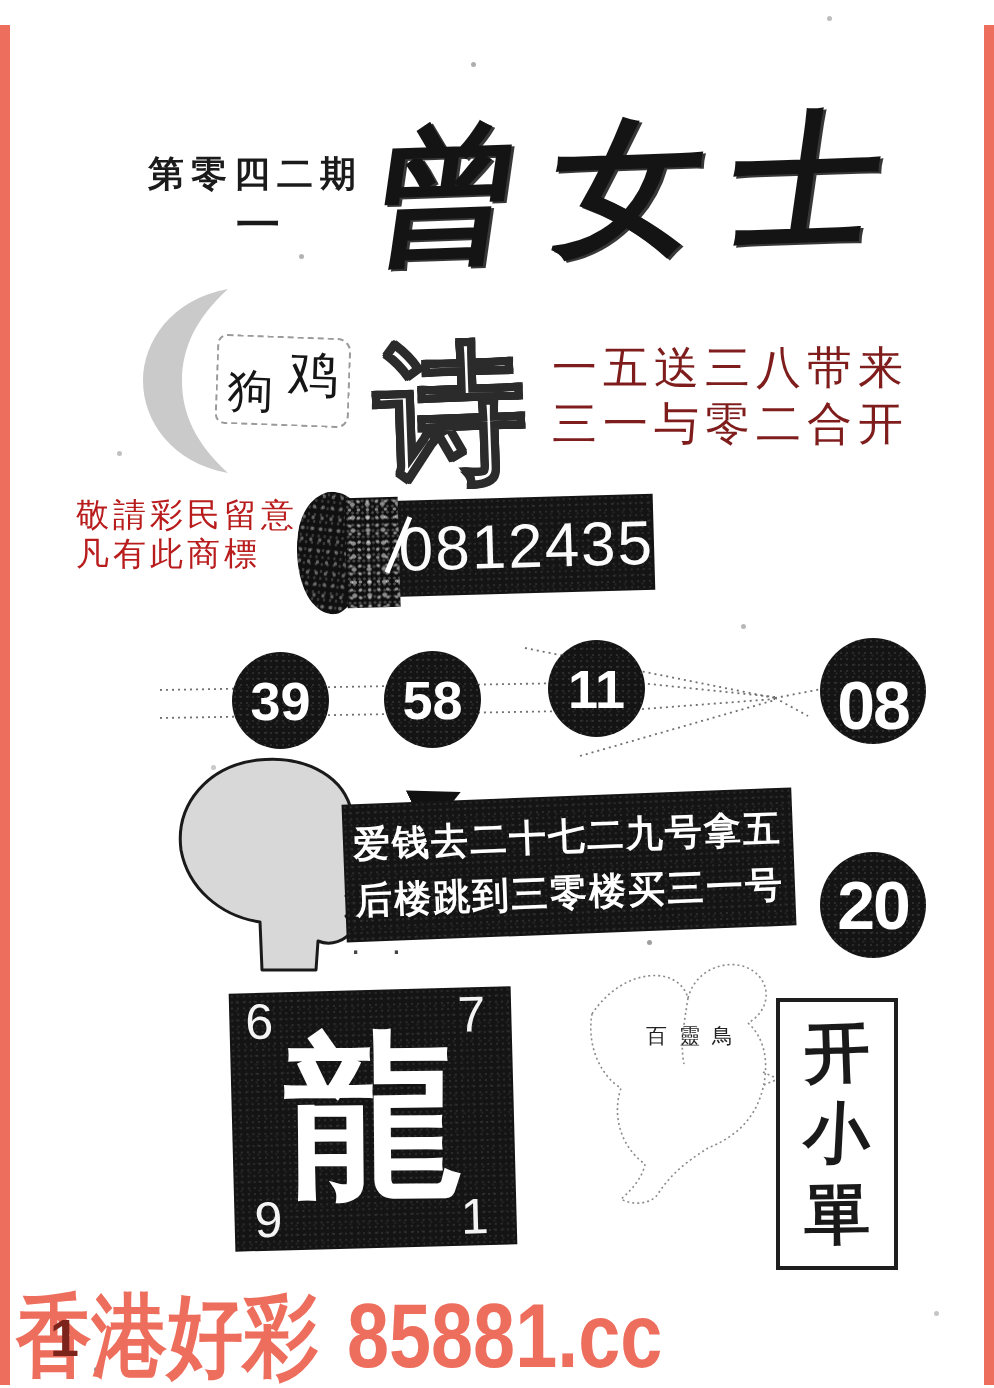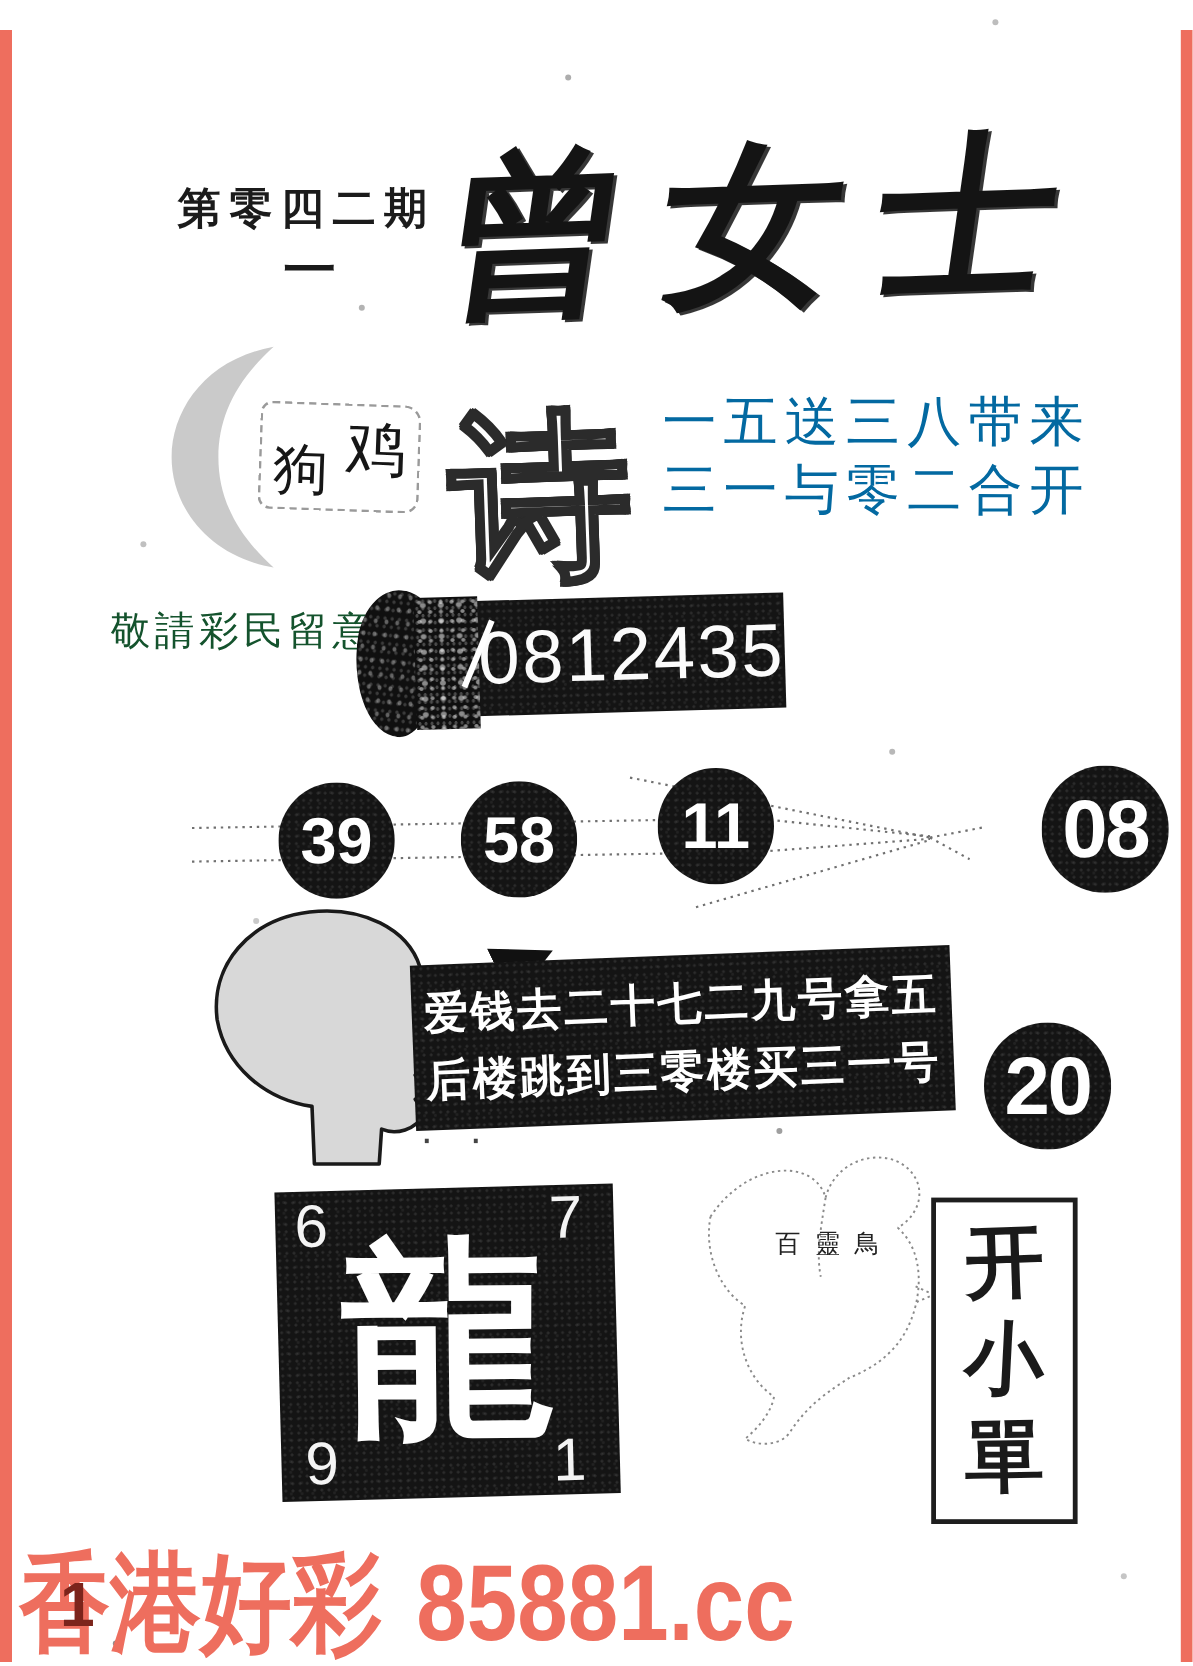--- a/index.html
+++ b/index.html
@@ -39,8 +39,8 @@
                          2px 2px #2b2b2b,-2px -2px #2b2b2b,2px -2px #2b2b2b,-2px 2px #2b2b2b;}
 
   
-  .verse{left:552px;top:324px;font-family:"Liberation Serif",serif;font-size:45px;
-         letter-spacing:6px;line-height:56px;color:#0369a1;white-space:nowrap;}
+  .verse{left:552px;top:340px;font-family:"Liberation Serif",serif;font-size:45px;
+         letter-spacing:6px;line-height:56px;color:#7f1d1d;white-space:nowrap;}
 
   
   .notice{left:92px;top:496px;font-family:"Liberation Serif",serif;font-size:33px;

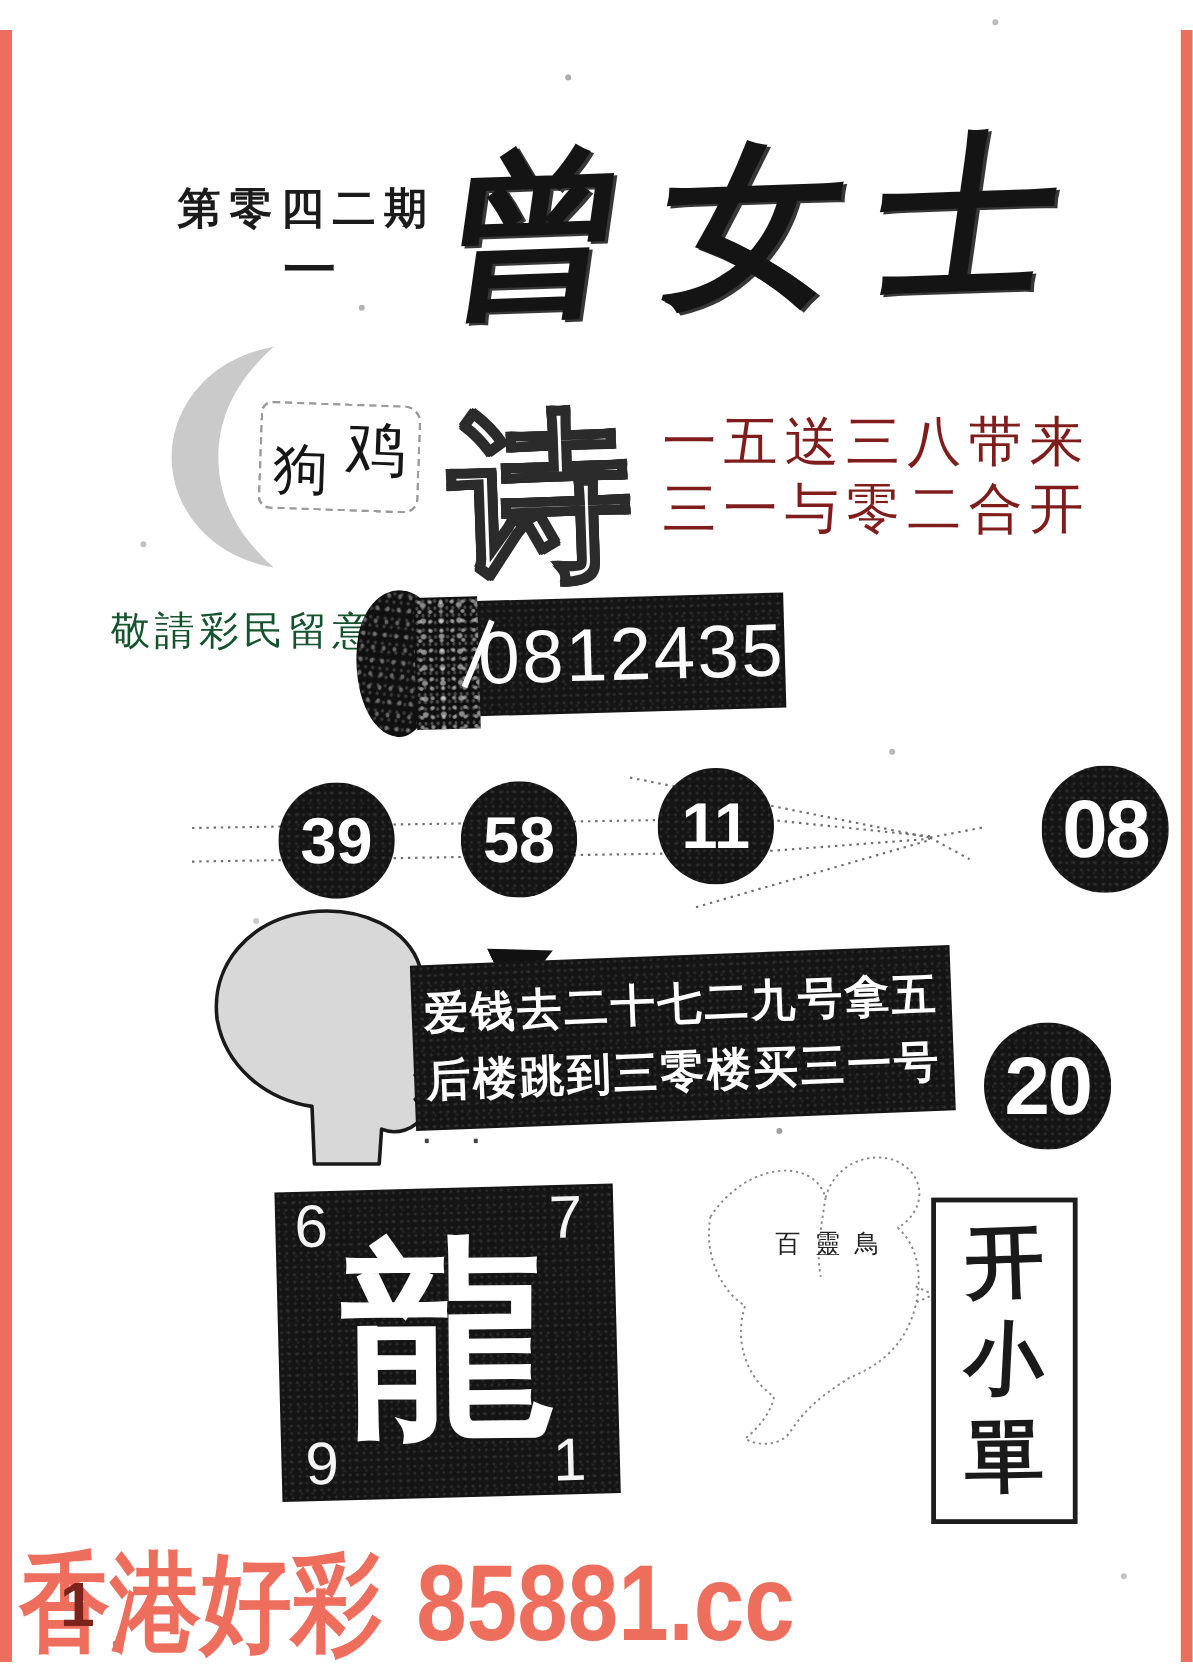--- a/index.html
+++ b/index.html
@@ -43,8 +43,8 @@
          letter-spacing:6px;line-height:56px;color:#7f1d1d;white-space:nowrap;}
 
   
-  .notice{left:92px;top:496px;font-family:"Liberation Serif",serif;font-size:33px;
-          letter-spacing:4px;line-height:39px;color:#14532d;white-space:nowrap;margin-top:12px;}
+  .notice{left:76px;top:496px;font-family:"Liberation Serif",serif;font-size:33px;
+          letter-spacing:4px;line-height:39px;color:#b91c1c;white-space:nowrap;}
   .seal{left:296px;top:492px;width:72px;height:122px;transform:rotate(6deg);
         background-color:#101010;border-radius:45% 55% 42% 58% / 38% 46% 54% 62%;
         background-image:radial-gradient(rgba(255,255,255,.35) 1.2px,transparent 2px),

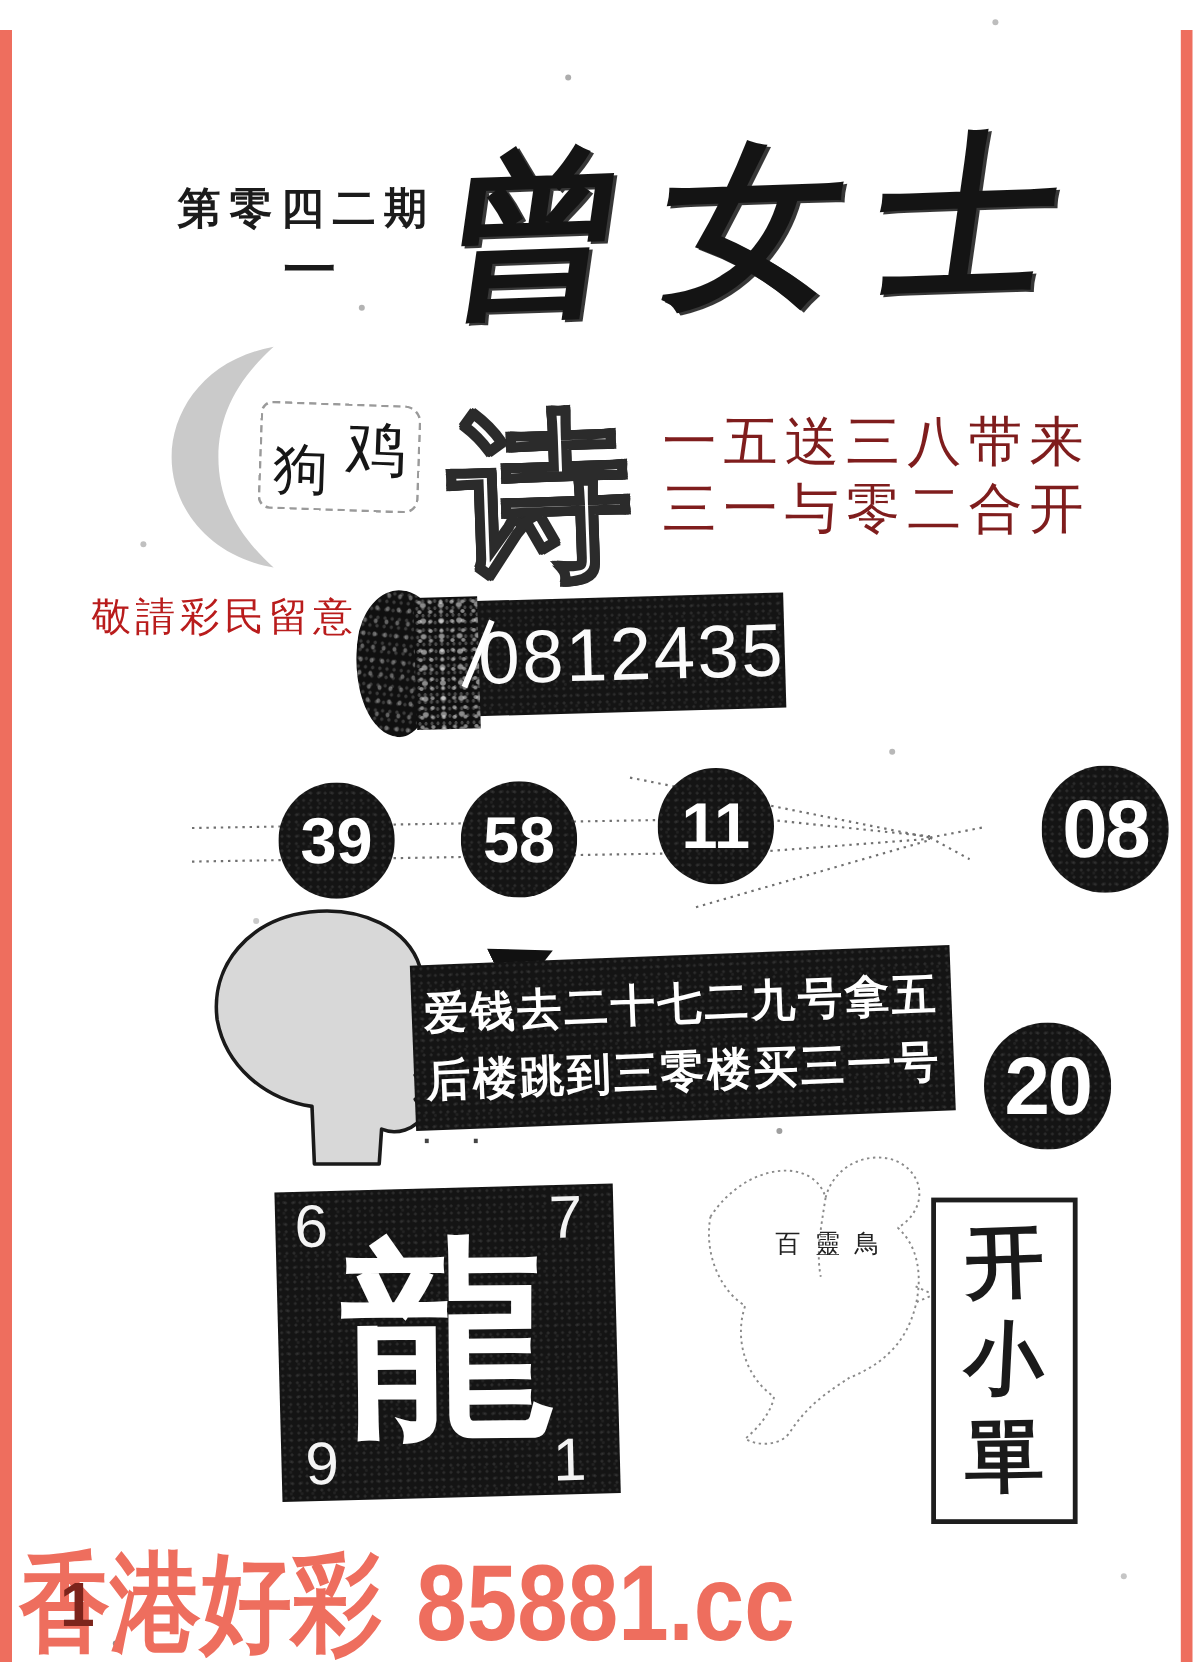--- a/index.html
+++ b/index.html
@@ -153,6 +153,7 @@
 
   <div class="abs notice">
     <div>敬請彩民留意</div>
+    <div>凡有此商標</div>
   </div>
   <div class="abs seal"></div>
 

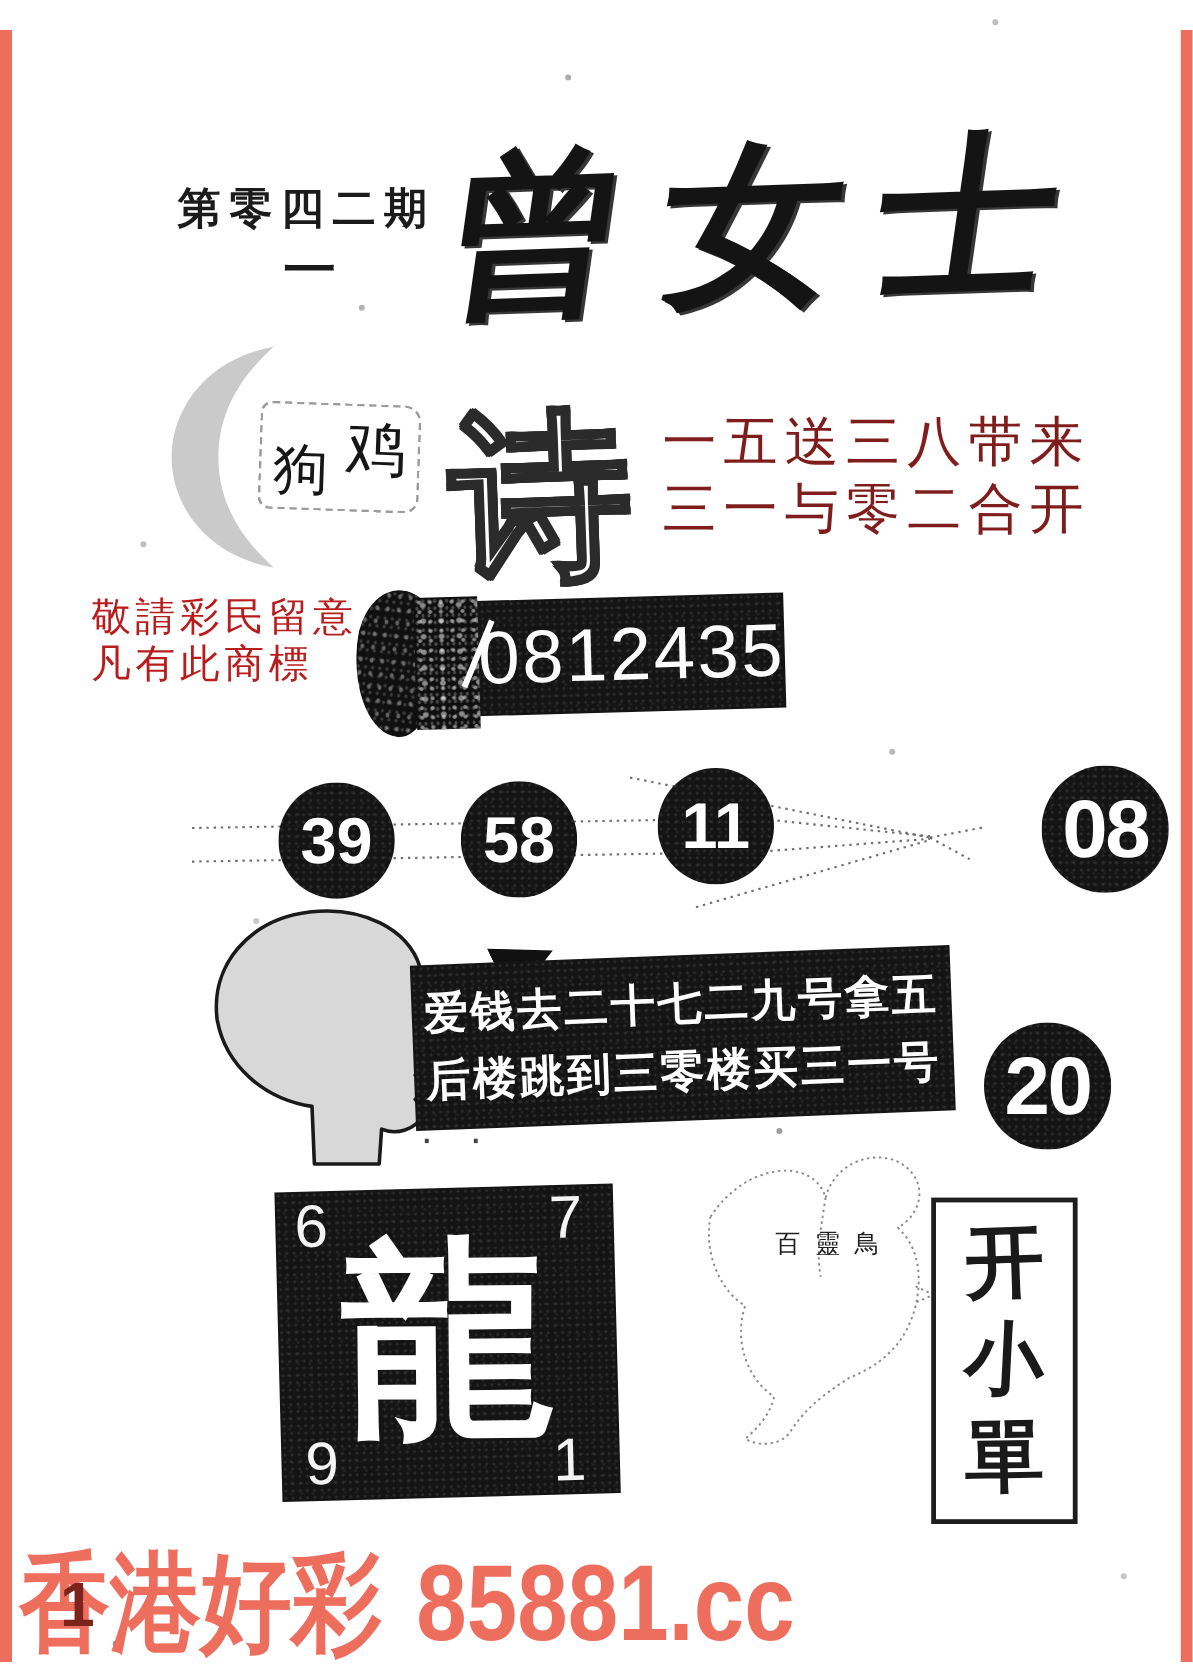--- a/index.html
+++ b/index.html
@@ -184,7 +184,7 @@
     <span>11</span>
   </div>
 
-  <div class="abs ball big ink" style="left:868px;top:638px;">
+  <div class="abs ball big ink" style="left:820px;top:638px;align-items:flex-end;">
     <span>08</span>
   </div>
   <div class="abs ball big ink" style="left:820px;top:852px;">

